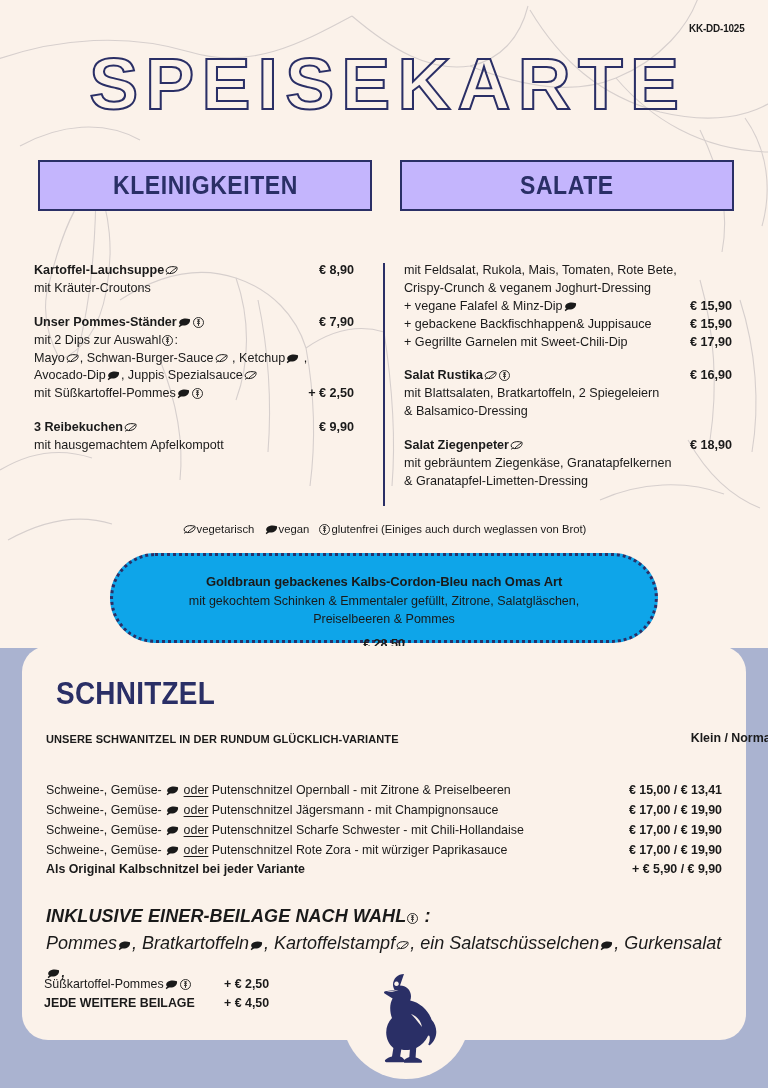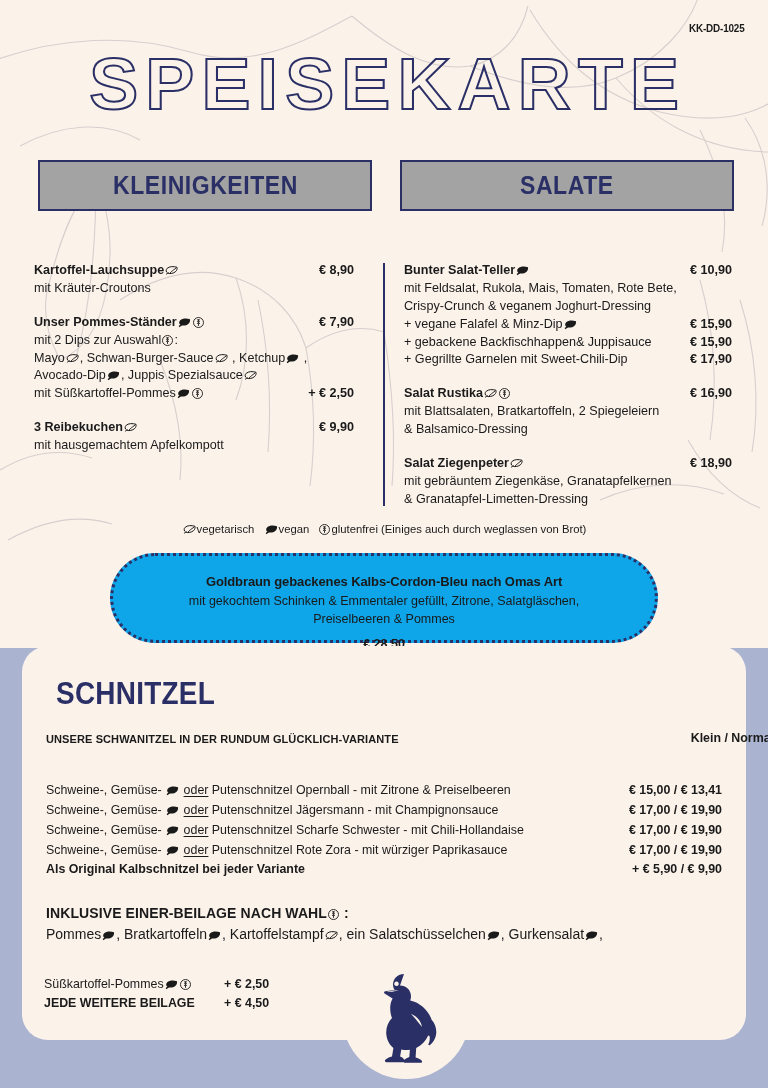--- a/index.html
+++ b/index.html
@@ -41,7 +41,7 @@
   
   .hdr-bar{
     position:absolute;height:47px;
-    background:#a3a3a3;border:2.5px solid #2a2f66;
+    background:#c4b5fd;border:2.5px solid #2a2f66;
     display:flex;align-items:center;justify-content:center;
   }
   .hdr-bar span{

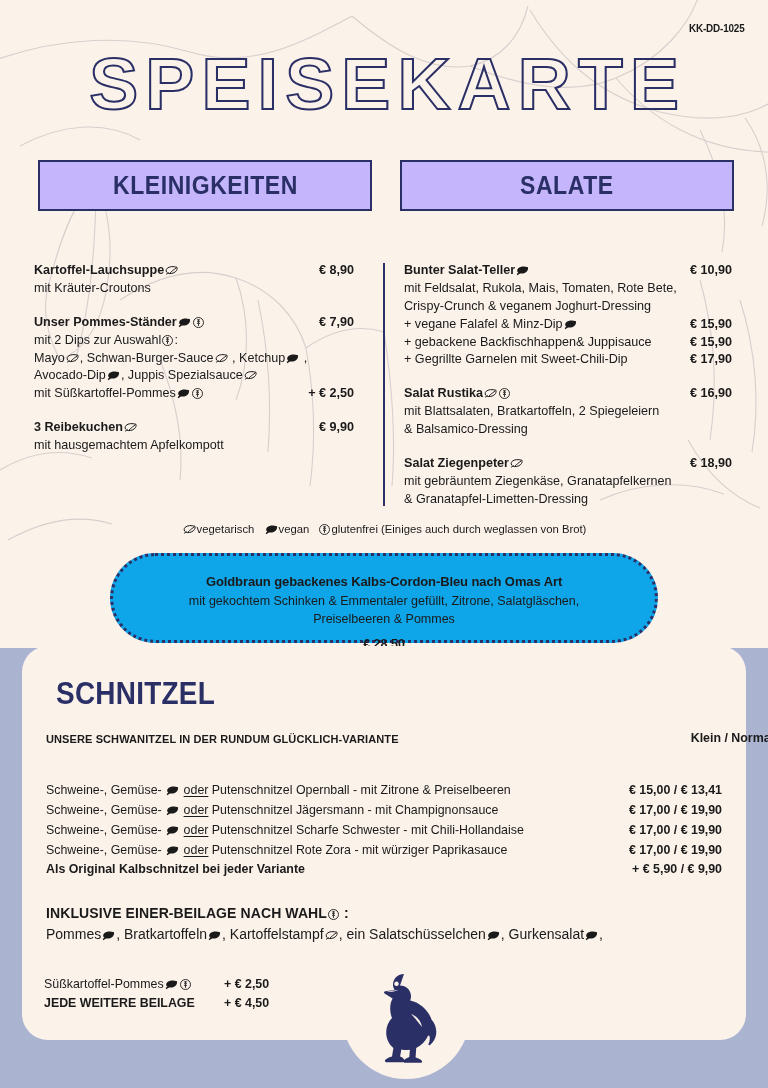--- a/index.html
+++ b/index.html
@@ -264,13 +264,6 @@
       </div>
     <div class="col" id="col-right">
         <div class="item">
-          <div class="row">
-            <span class="nm">Bunter Salat-Teller<span class="ic"><svg width="13" height="10" viewBox="0 0 13 10">
-                  <path d="M12 1.3C8.6.2 4.4.3 2.2 2.3.6 3.8.9 6 2.6 7 4.6 8.2 8.6 7.6 10.8 5.4 11.9 4.3 12.3 2.7 12 1.3Z" fill="#1a1a1a"></path>
-                  <path d="M1 8.6c1-.6 2-1.2 2.9-2" fill="none" stroke="#1a1a1a" stroke-width="1.3"></path>
-                </svg></span></span>
-            <span class="pr">€ 10,90</span>
-          </div>
           <div class="sub">mit Feldsalat, Rukola, Mais, Tomaten, Rote Bete,</div>
           <div class="sub">Crispy-Crunch &amp; veganem Joghurt-Dressing</div>
           <div class="row sub">

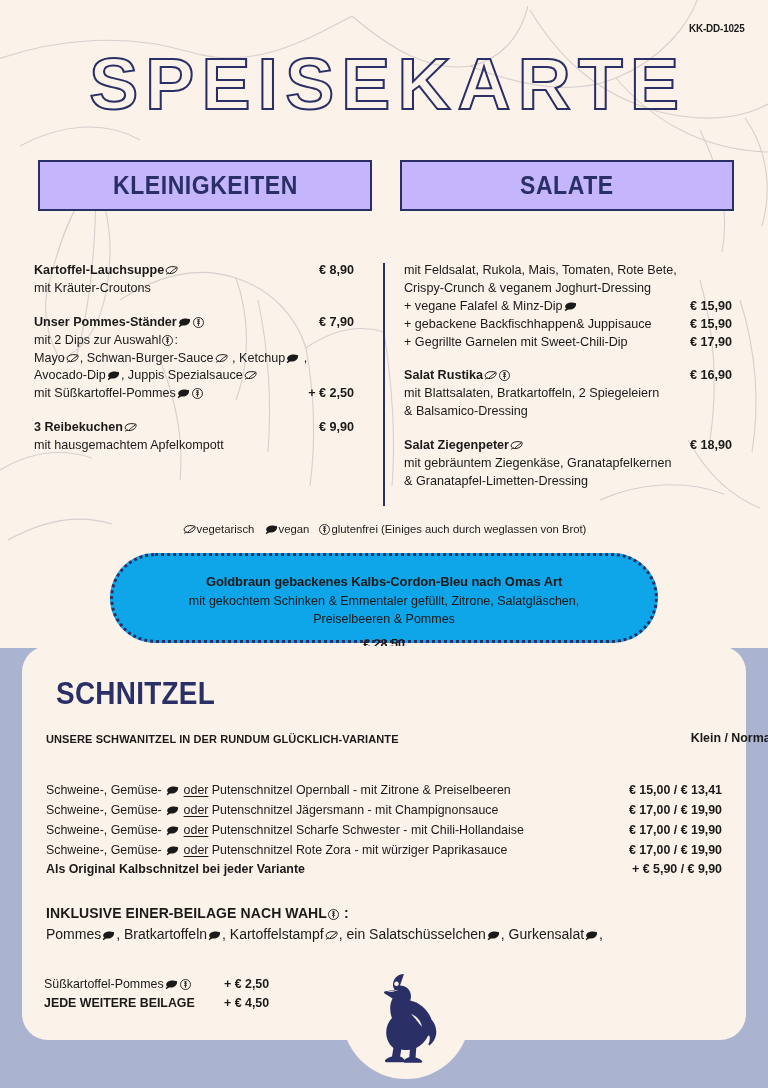--- a/index.html
+++ b/index.html
@@ -128,7 +128,7 @@
     display:flex;justify-content:space-between;font-size:12.4px;font-weight:700;
   }
 
-  .beil{position:absolute;left:46px;top:903px;width:676px;font-size:14px;line-height:1.52;}
+  .beil{position:absolute;left:46px;top:903px;width:676px;font-size:18px;line-height:1.52;font-style:italic;}
   .beil .bt{font-weight:700;letter-spacing:.1px;}
 
   .extras{position:absolute;left:44px;top:975px;font-size:12.4px;line-height:1.55;}

